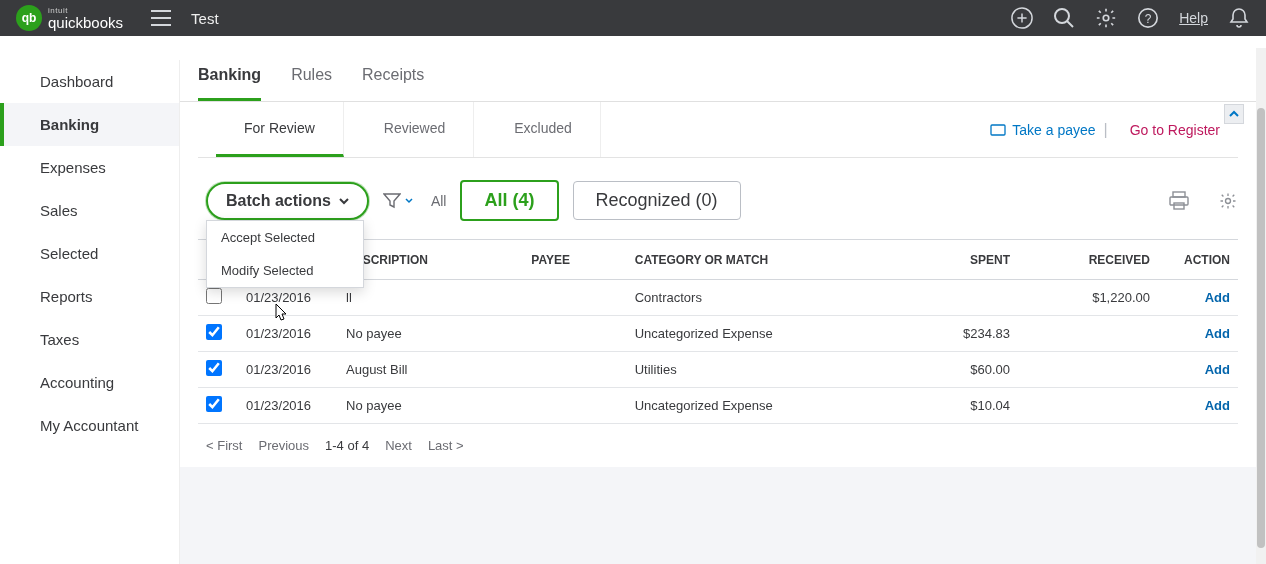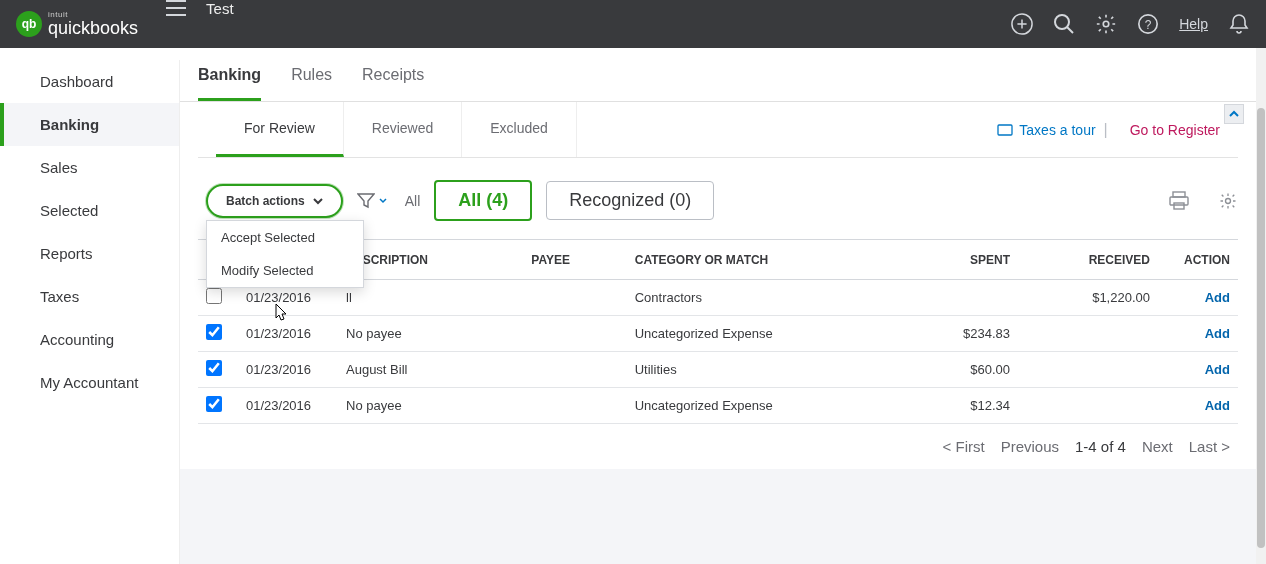--- a/index.html
+++ b/index.html
@@ -6,7 +6,7 @@
 body { background: #fff; width: 1266px; height: 564px; overflow: hidden; position: relative; }
 
 
-.top-header { height: 48px; background: #393a3d; display: flex; padding: 0 16px; color: #fff; }
+.top-header { height: 36px; background: #393a3d; display: flex; align-items: center; padding: 0 16px; color: #fff; }
 .qb-logo { display: flex; align-items: center; gap: 6px; }
 .qb-circle { width: 26px; height: 26px; background: #2ca01c; border-radius: 50%; display: flex; align-items: center; justify-content: center; color: #fff; font-weight: bold; font-size: 13px; position: relative; }
 .qb-circle::before { content: "qb"; font-size: 12px; font-weight: bold; }

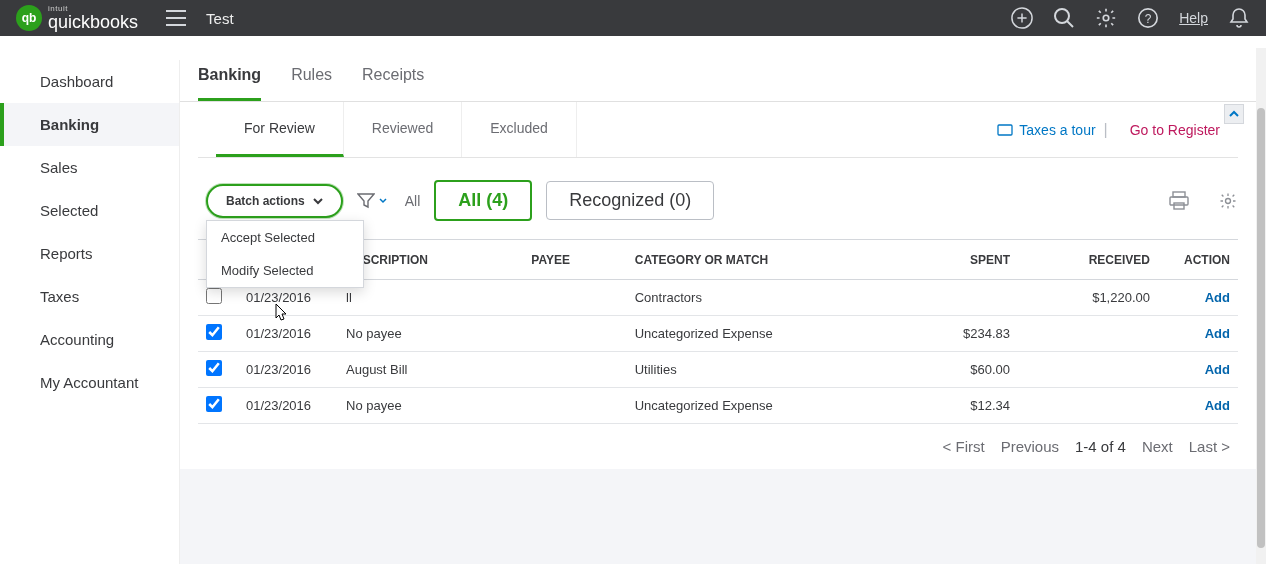--- a/index.html
+++ b/index.html
@@ -12,7 +12,7 @@
 .qb-circle::before { content: "qb"; font-size: 12px; font-weight: bold; }
 .qb-text { display: flex; flex-direction: column; line-height: 1; }
 .qb-intuit { font-size: 8px; color: #ccc; letter-spacing: 0.5px; }
-.qb-name { font-size: 18px; font-weight: 300; color: #fff; }
+.qb-name { font-size: 15px; font-weight: 300; color: #fff; }
 .hamburger { margin-left: 28px; cursor: pointer; }
 .company-name { margin-left: 20px; font-size: 15px; color: #eee; }
 .header-spacer { flex: 1; }

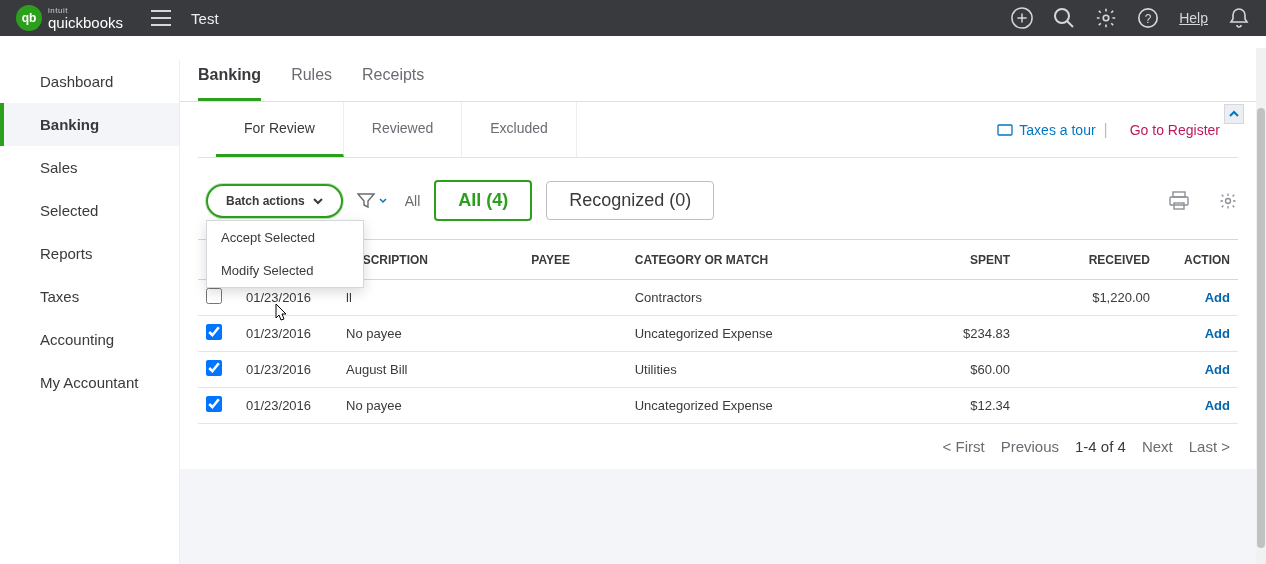--- a/index.html
+++ b/index.html
@@ -33,7 +33,7 @@
 
 .content-panel { background: #fff; margin: 0; padding: 0; }
 .review-tabs-row { display: flex; align-items: center; padding: 0 18px; border-bottom: 1px solid #e3e3e3; margin-left: 18px; margin-right: 18px; }
-.review-tabs { display: flex; }
+.review-tabs { display: flex; gap: 12px; }
 .review-tab { padding: 18px 28px; font-size: 14px; color: #6b6c72; cursor: pointer; border-right: 1px solid #eee; }
 .review-tab.active { color: #393a3d; border-bottom: 3px solid #2ca01c; font-weight: 500; }
 .review-tabs-spacer { flex: 1; }

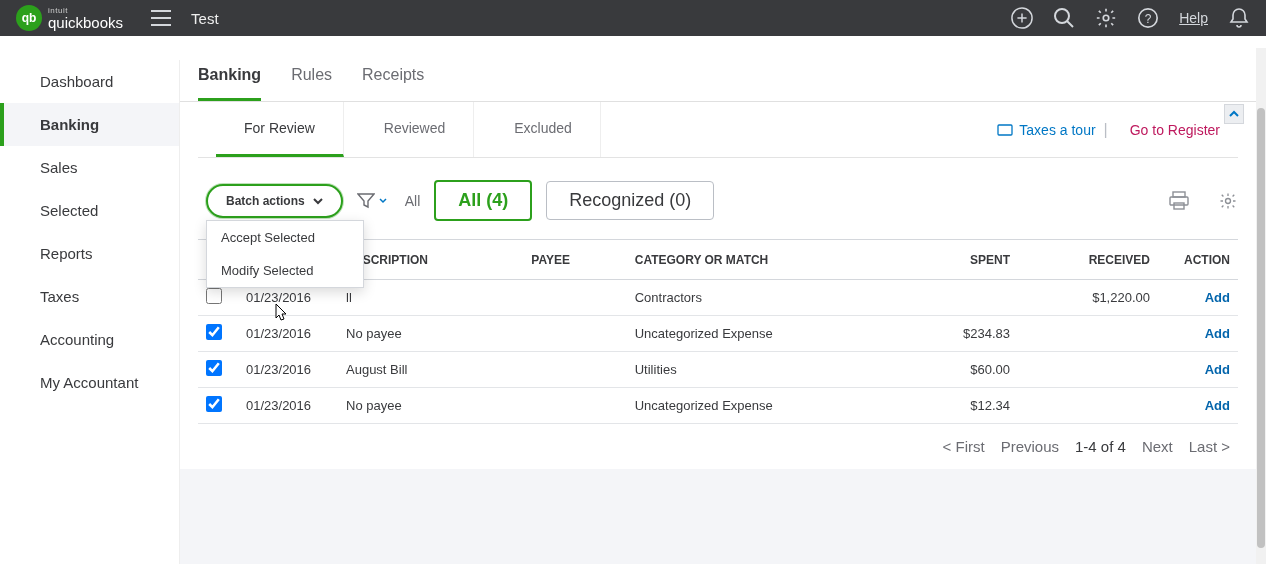--- a/index.html
+++ b/index.html
@@ -174,7 +174,7 @@
         <svg width="16" height="16" viewBox="0 0 16 16">
             <rect x="1" y="3" width="14" height="10" rx="1" fill="none" stroke="#0077c5" stroke-width="1.3"></rect>
           </svg>
-        <span>Taxes a tour</span>
+        <span>Take a payee</span>
       </div>
       <span class="divider">|</span>
       <span class="reg-link">Go to Register</span>

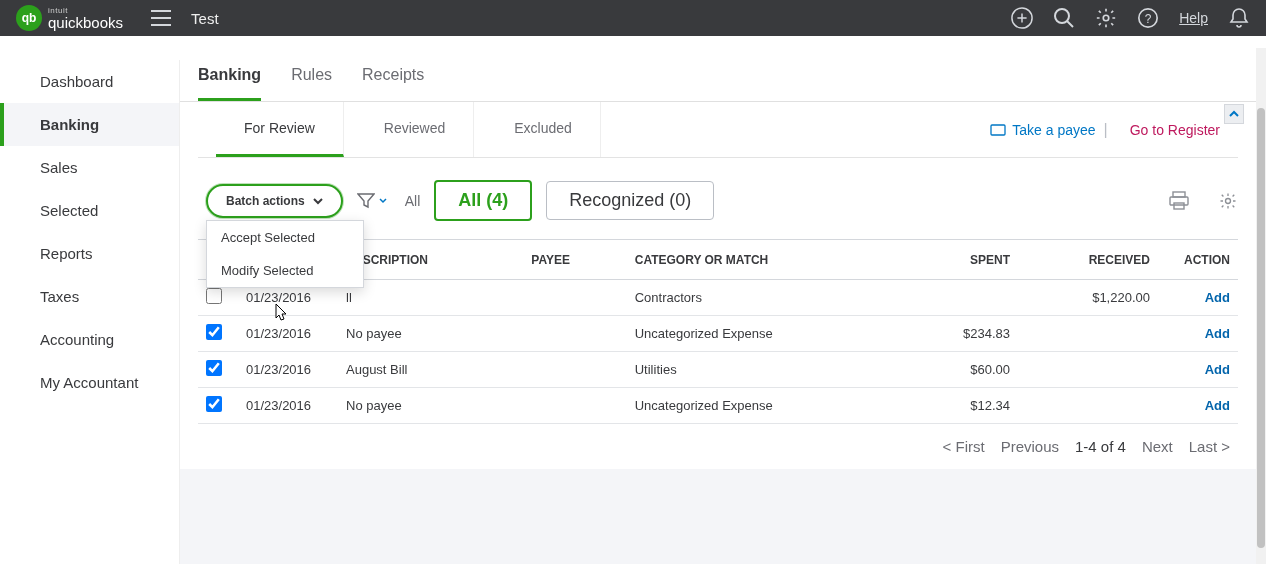--- a/index.html
+++ b/index.html
@@ -140,6 +140,7 @@
 <div class="sidebar">
   <div class="sidebar-item">Dashboard</div>
   <div class="sidebar-item active">Banking</div>
+  <div class="sidebar-item">Expenses</div>
   <div class="sidebar-item">Sales</div>
   <div class="sidebar-item">Selected</div>
   <div class="sidebar-item">Reports</div>

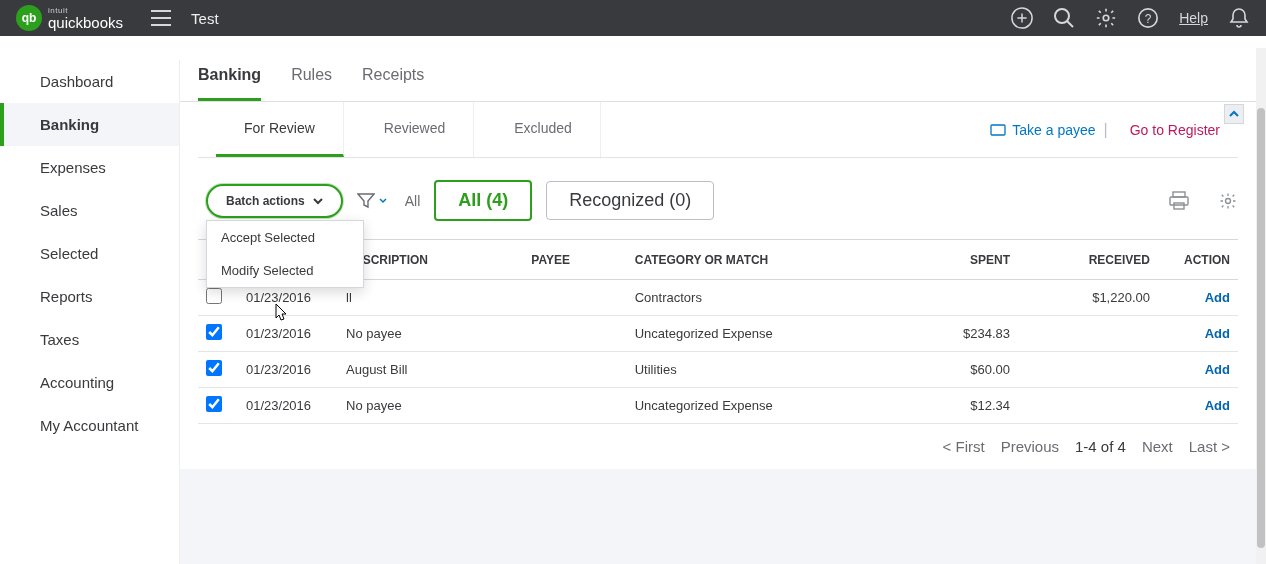--- a/index.html
+++ b/index.html
@@ -42,7 +42,7 @@
 .divider { color: #babec5; margin: 0 8px; }
 
 .filter-row { display: flex; align-items: center; padding: 22px 18px 18px 26px; gap: 14px; position: relative; }
-.batch-btn { border: 2px solid #2ca01c; border-radius: 20px; padding: 8px 18px; font-size: 12px; font-weight: 600; color: #393a3d; background: #fff; cursor: pointer; display: flex; align-items: center; gap: 8px; box-shadow: 0 0 0 1px rgba(44,160,28,0.3); }
+.batch-btn { border: 2px solid #2ca01c; border-radius: 20px; padding: 8px 18px; font-size: 16px; font-weight: 600; color: #393a3d; background: #fff; cursor: pointer; display: flex; align-items: center; gap: 8px; box-shadow: 0 0 0 1px rgba(44,160,28,0.3); }
 .filter-icon { color: #6b6c72; cursor: pointer; display: flex; align-items: center; gap: 4px; }
 .filter-all-text { font-size: 14px; color: #6b6c72; margin-left: 4px; }
 .pill { border: 1px solid #babec5; border-radius: 4px; padding: 8px 22px; font-size: 18px; cursor: pointer; color: #393a3d; }

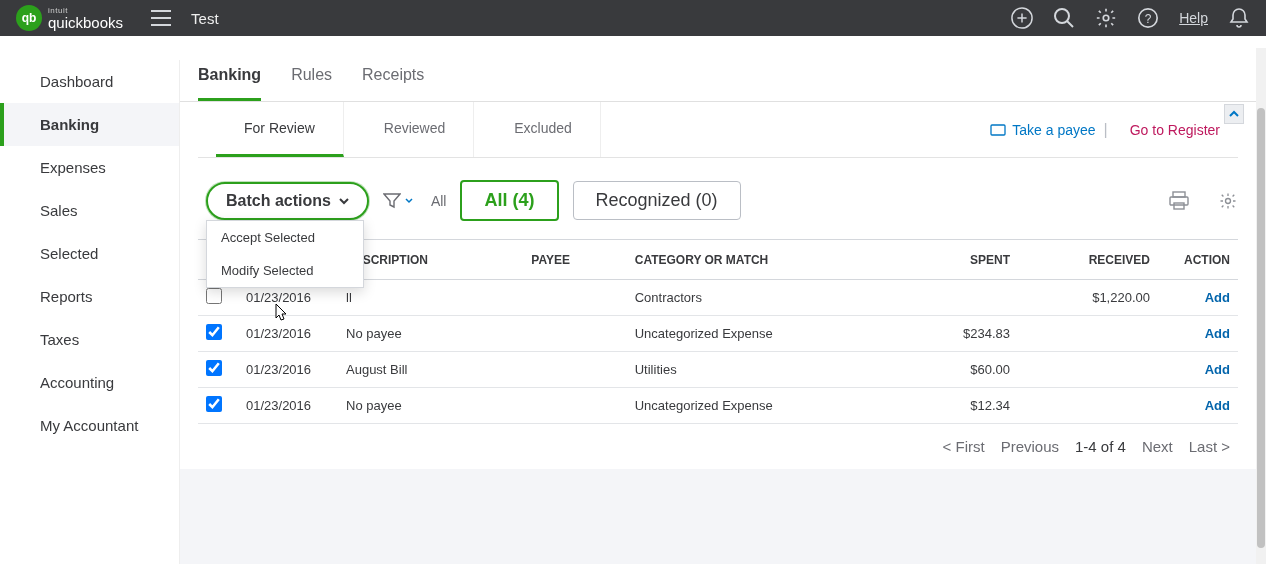--- a/index.html
+++ b/index.html
@@ -273,7 +273,7 @@
           <td>No payee</td>
           <td></td>
           <td>Uncategorized Expense</td>
-          <td class="right">$12.34</td>
+          <td class="right">$10.04</td>
           <td class="right"></td>
           <td class="right"><span class="add-link">Add</span></td>
         </tr>

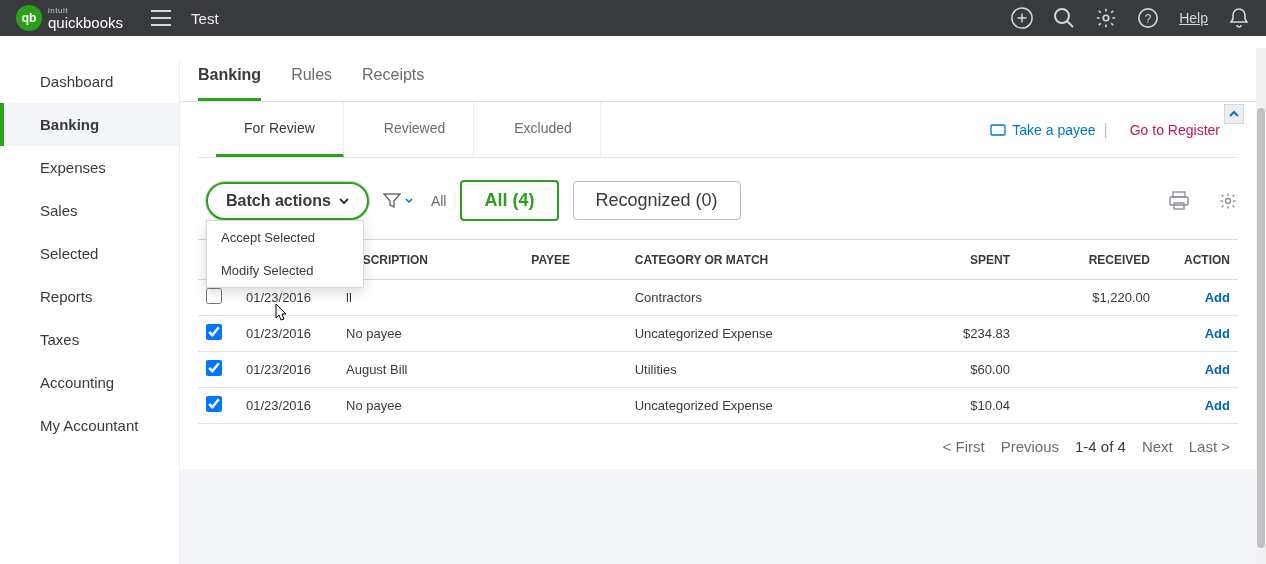--- a/index.html
+++ b/index.html
@@ -69,7 +69,7 @@
 .th-action { width: 80px; }
 
 
-.pagination { display: flex; justify-content: flex-end; gap: 16px; padding: 14px 26px; font-size: 15px; color: #6b6c72; }
+.pagination { display: flex; gap: 16px; padding: 14px 26px; font-size: 13px; color: #6b6c72; }
 .pagination span { cursor: pointer; }
 .pagination .current { color: #393a3d; }
 

